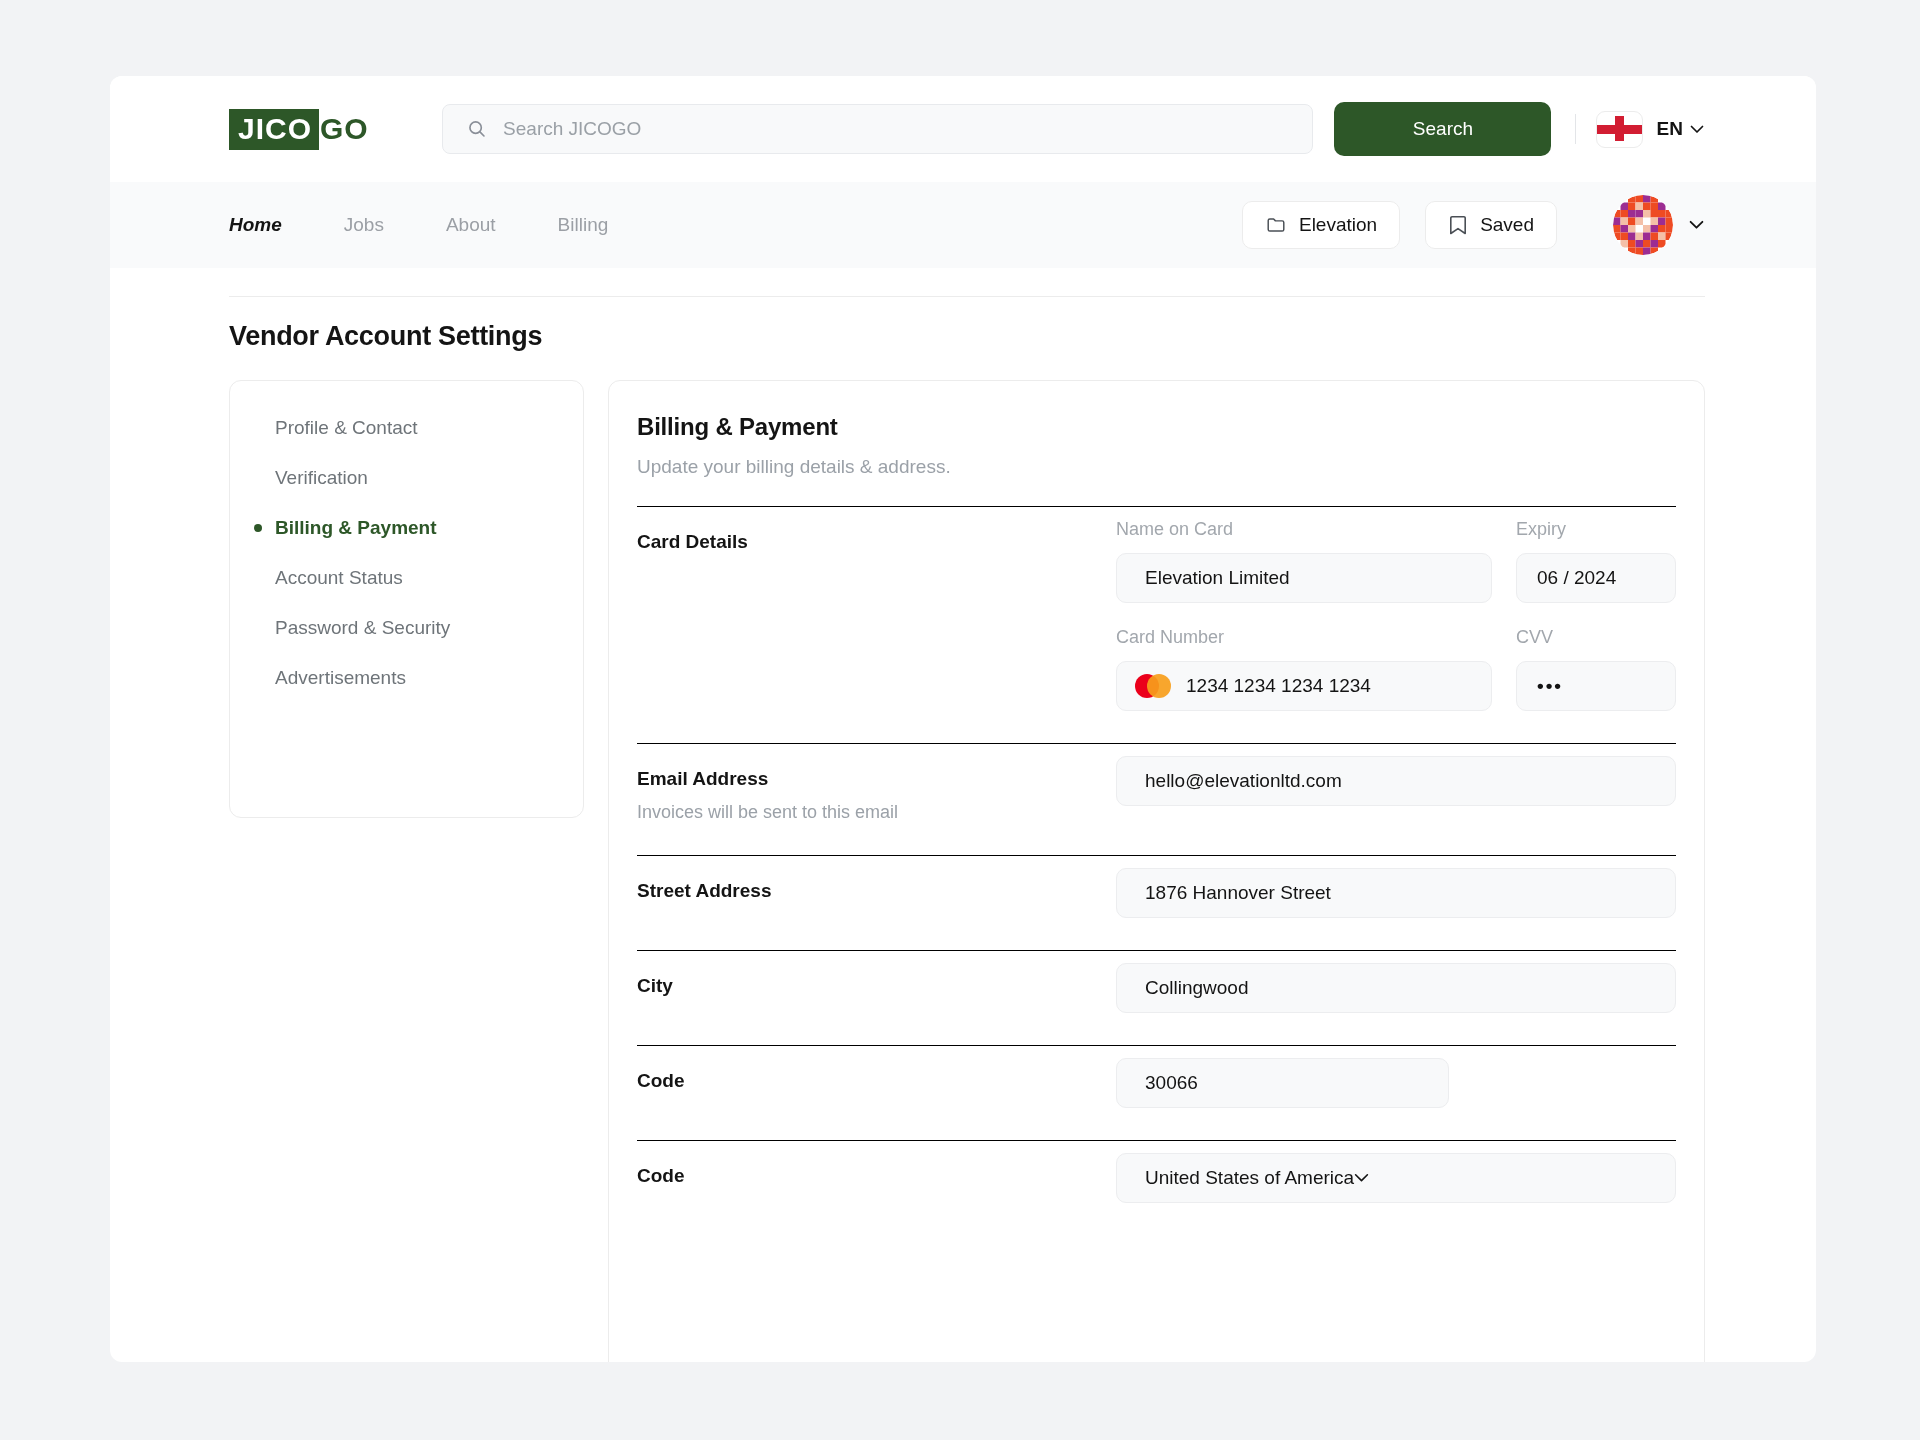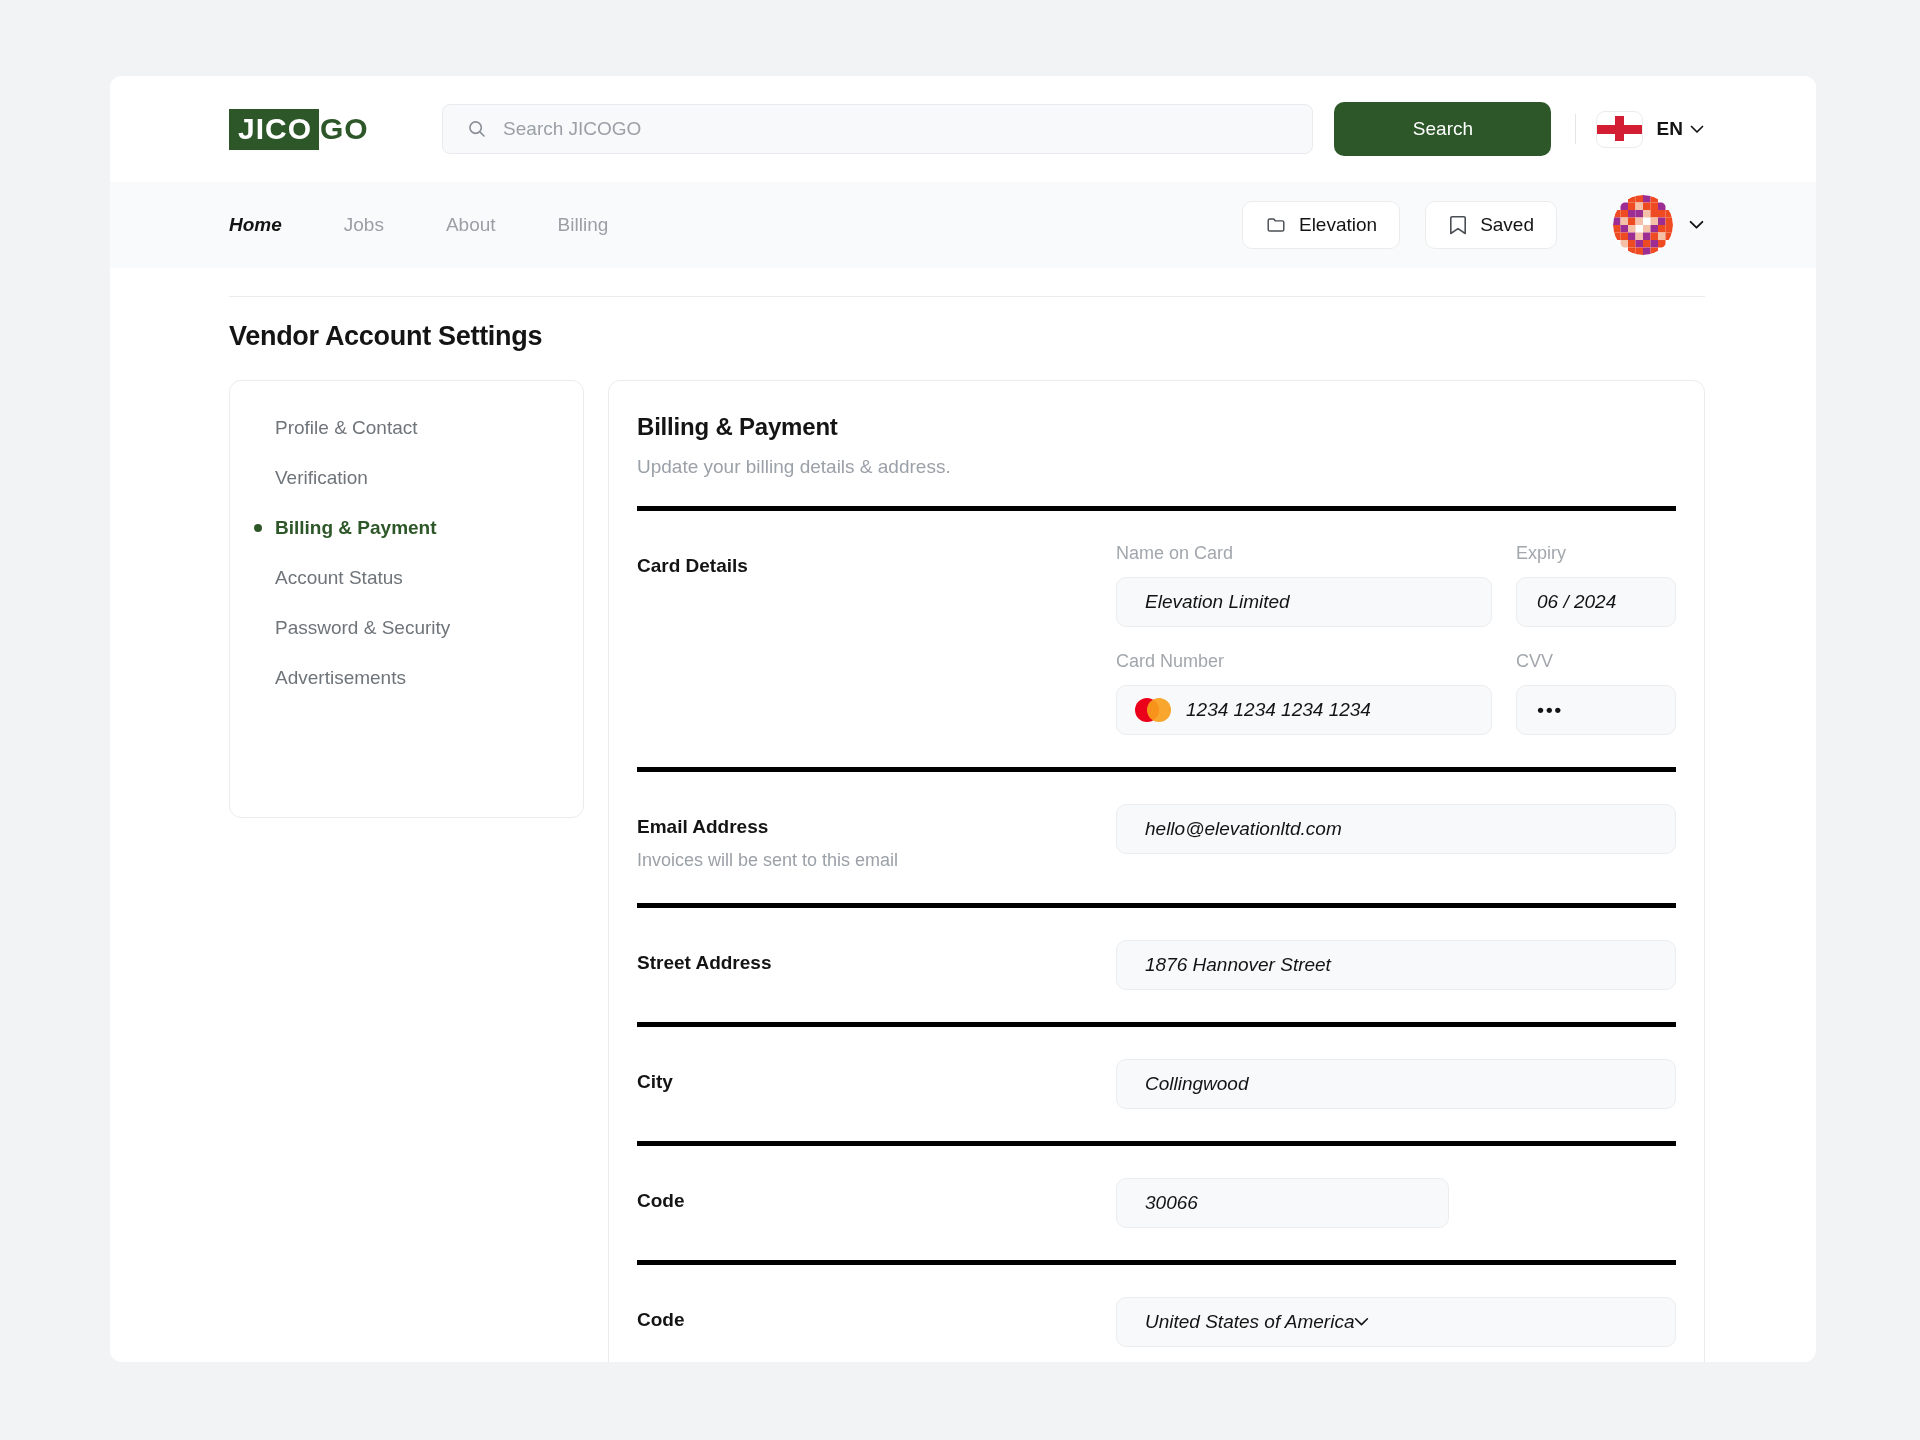--- a/index.html
+++ b/index.html
@@ -110,7 +110,7 @@
   .panel-subtitle { margin-top: 15px; font-size: 19px; color: #9ba1a8; }
   .panel-head { padding-bottom: 28px; }
 
-  .form-row { display: flex; border-top: 5px solid #000000; padding: 32px 0 32px; }
+  .form-row { display: flex; border-top: 1px solid #000000; padding: 12px 0 32px; }
   .row-label { flex: 1 1 auto; padding-top: 12px; }
   .row-title { font-size: 19px; font-weight: 700; color: #141414; }
   .row-helper { margin-top: 12px; font-size: 18px; color: #9ba1a8; }

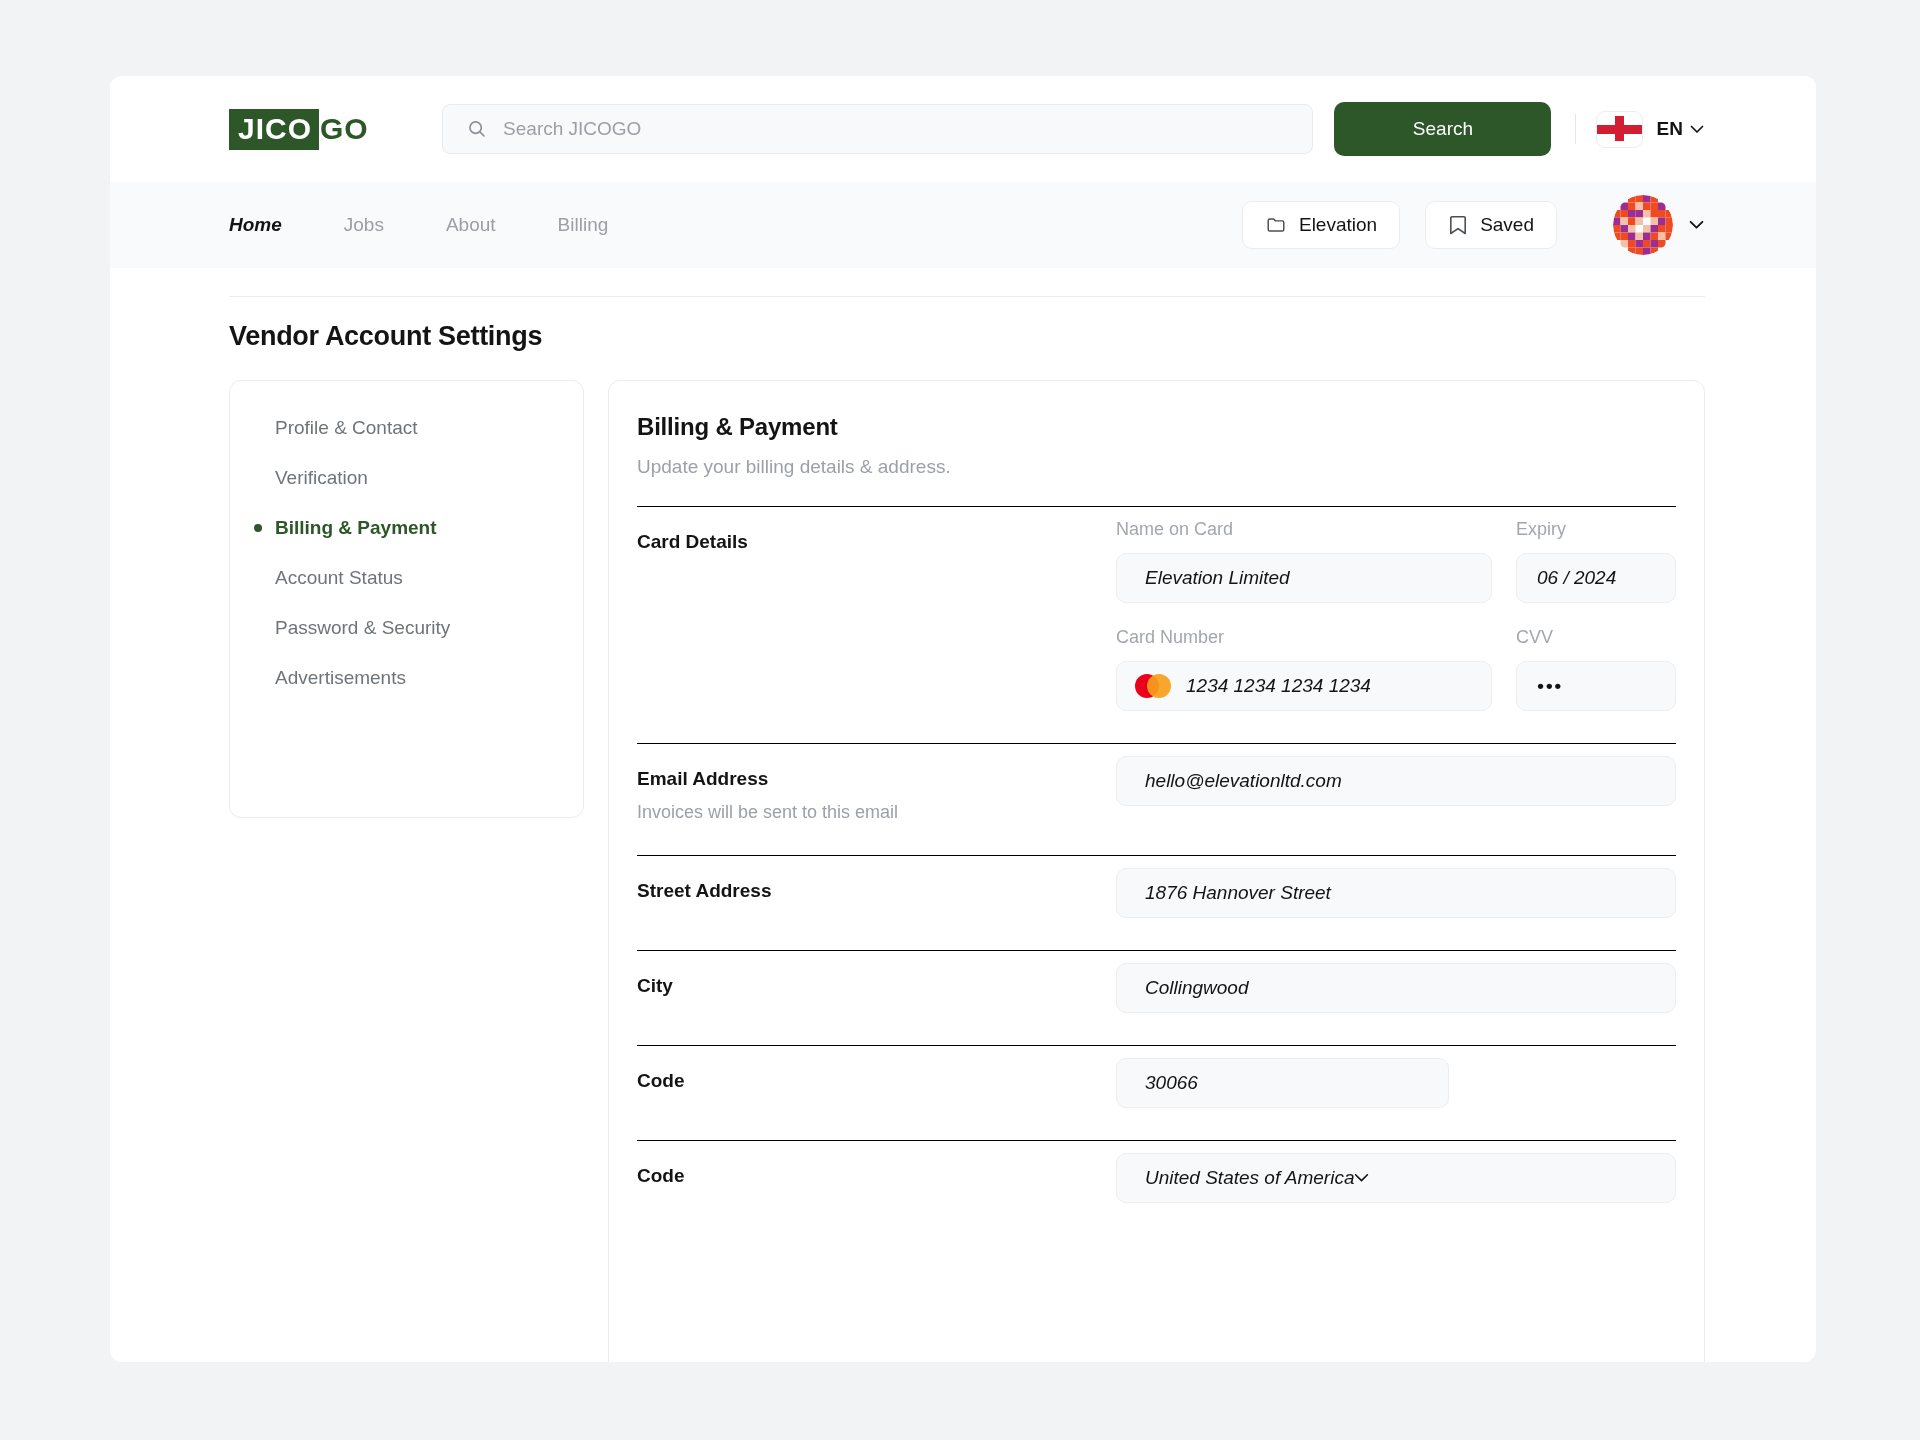--- a/index.html
+++ b/index.html
@@ -126,7 +126,6 @@
     width: 100%; height: 50px; background: #f8f9fa; border: 1px solid #ecedef;
     border-radius: 10px; font-size: 19px; color: #141414; outline: none;
     font-family: "Liberation Sans", sans-serif;
-    font-style: italic;
   }
   .text-input { padding: 0 20px 0 28px; }
   .text-input.center-pad { padding-left: 20px; }

